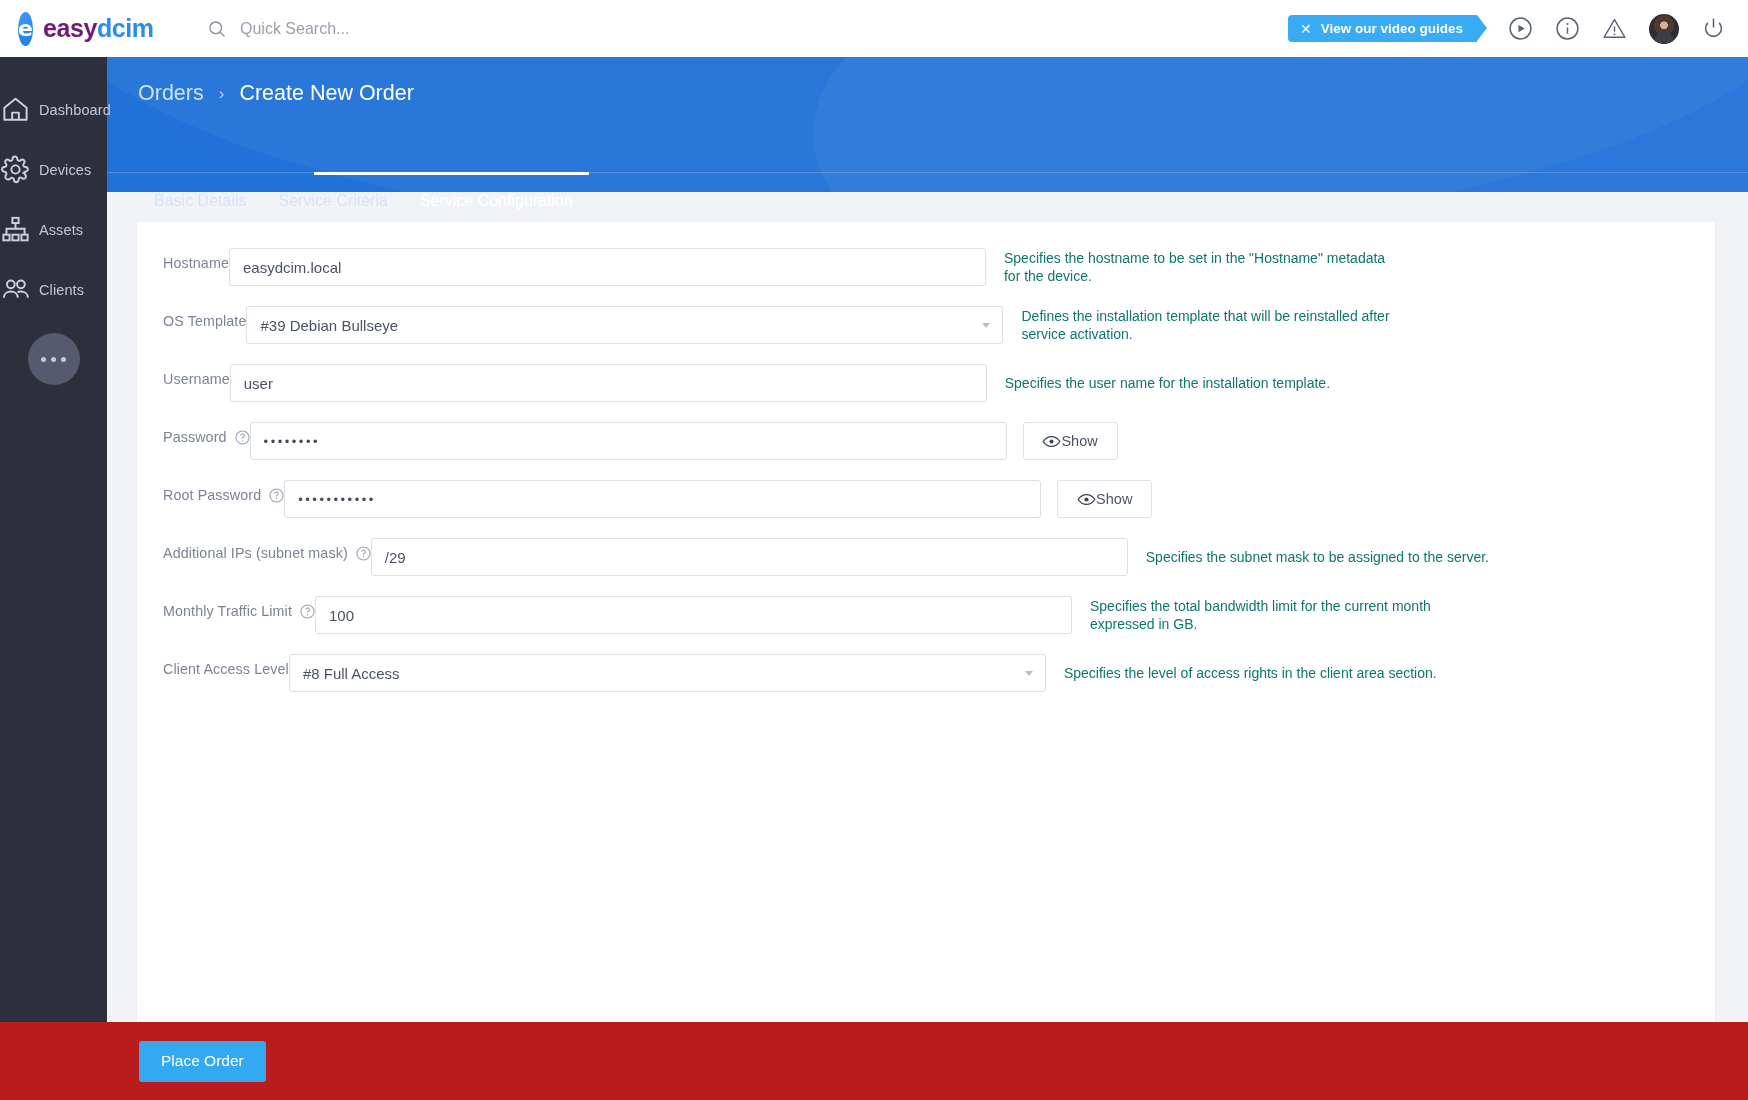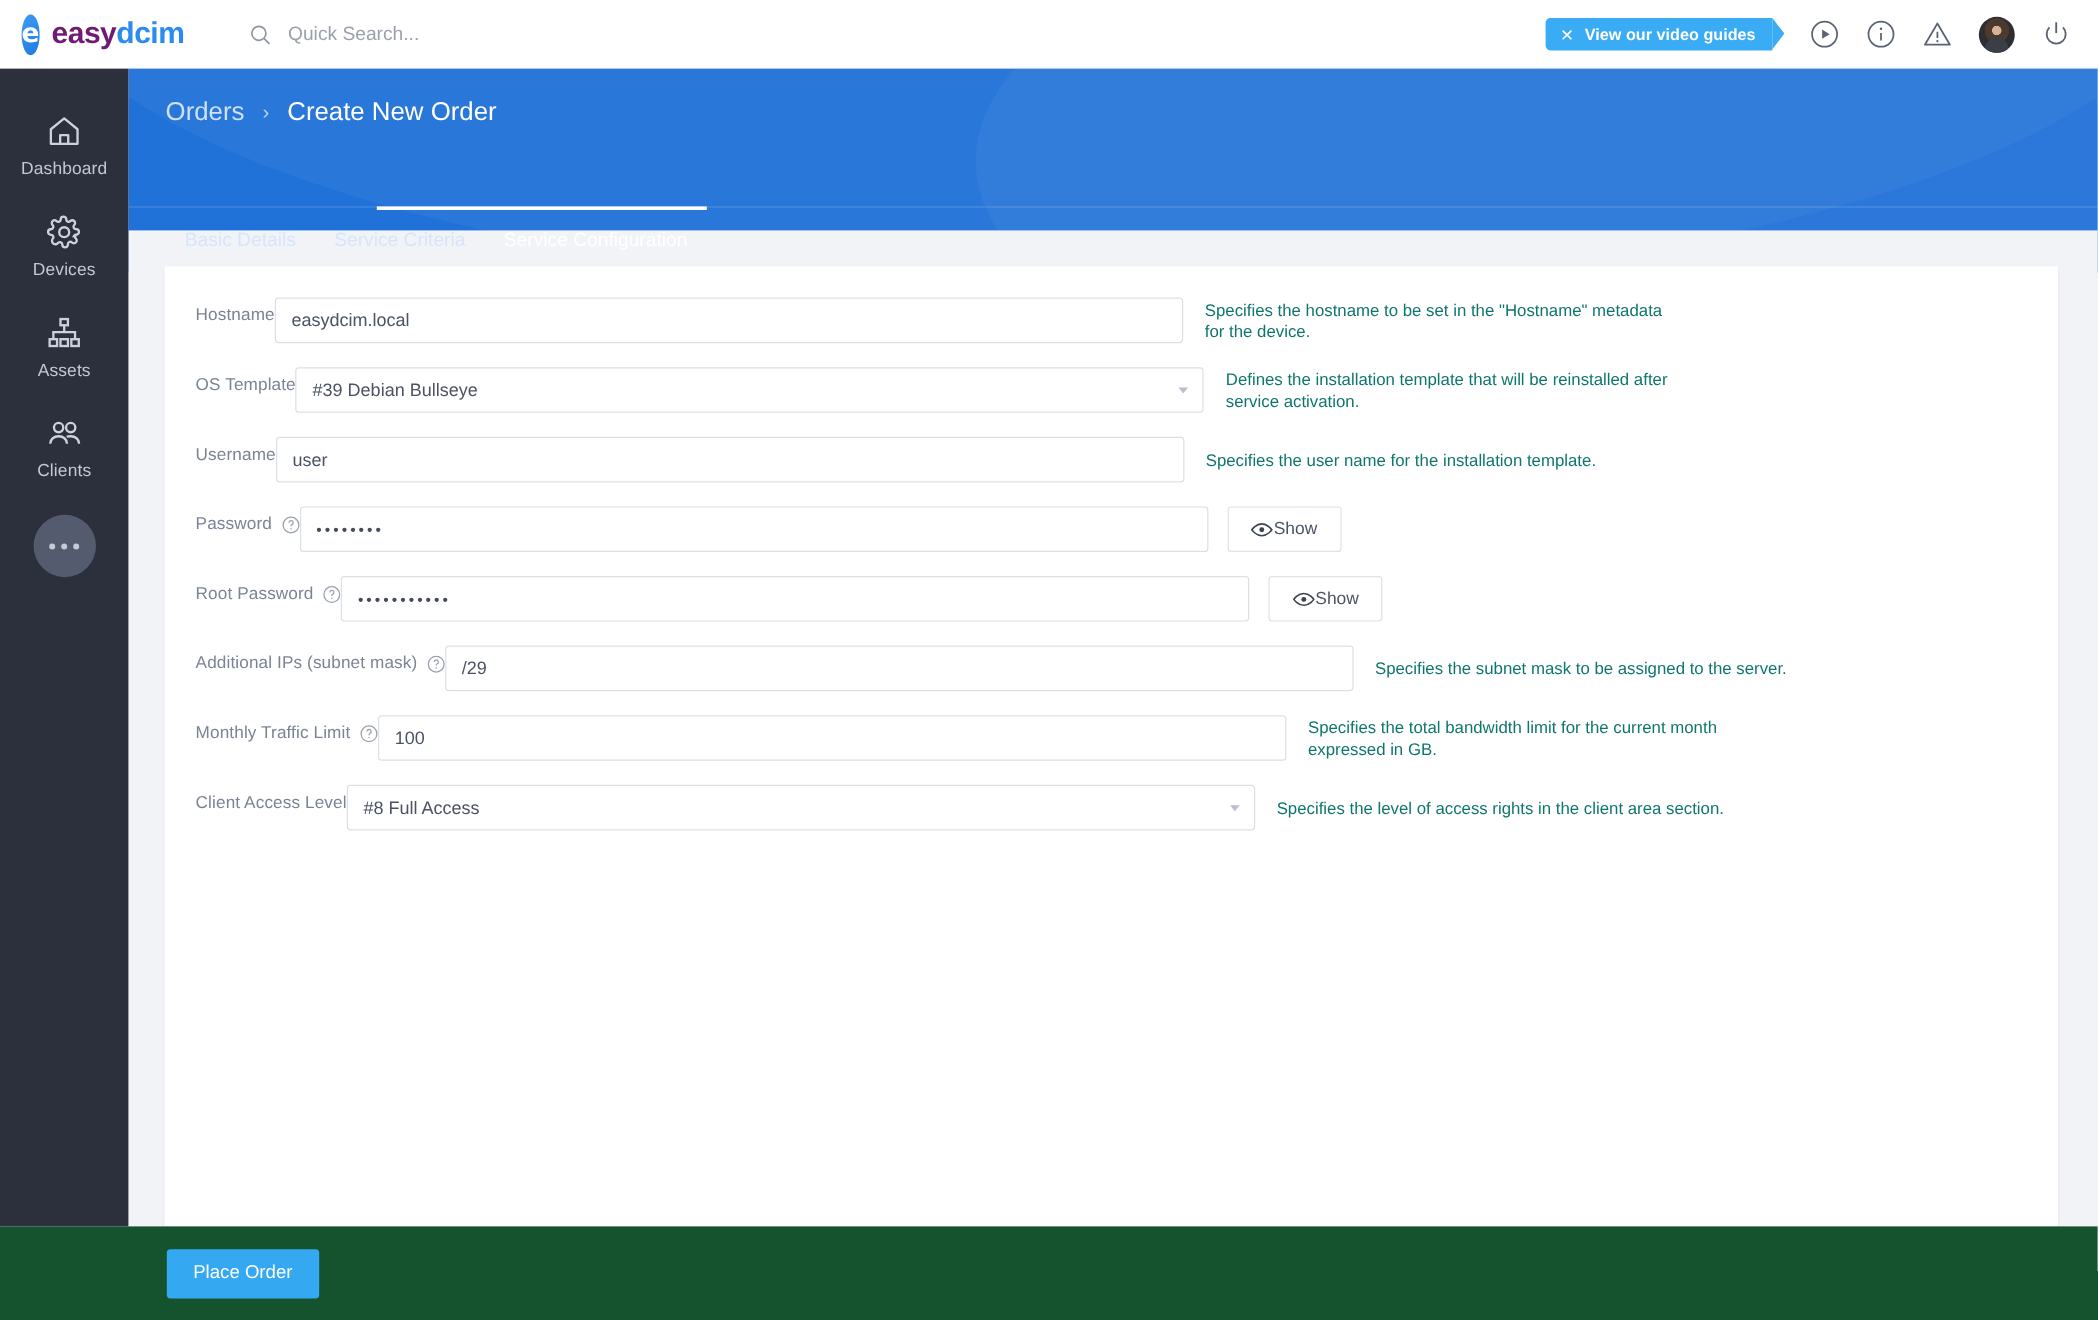--- a/index.html
+++ b/index.html
@@ -88,7 +88,7 @@
     z-index: 30;
   }
   .side-item {
-    display: flex; flex-direction: column; align-items: center;
+    display: flex; flex-direction: row; align-items: center;
     gap: 8px; padding: 15px 0 14px; cursor: pointer;
   }
   .side-item svg { display: block; }

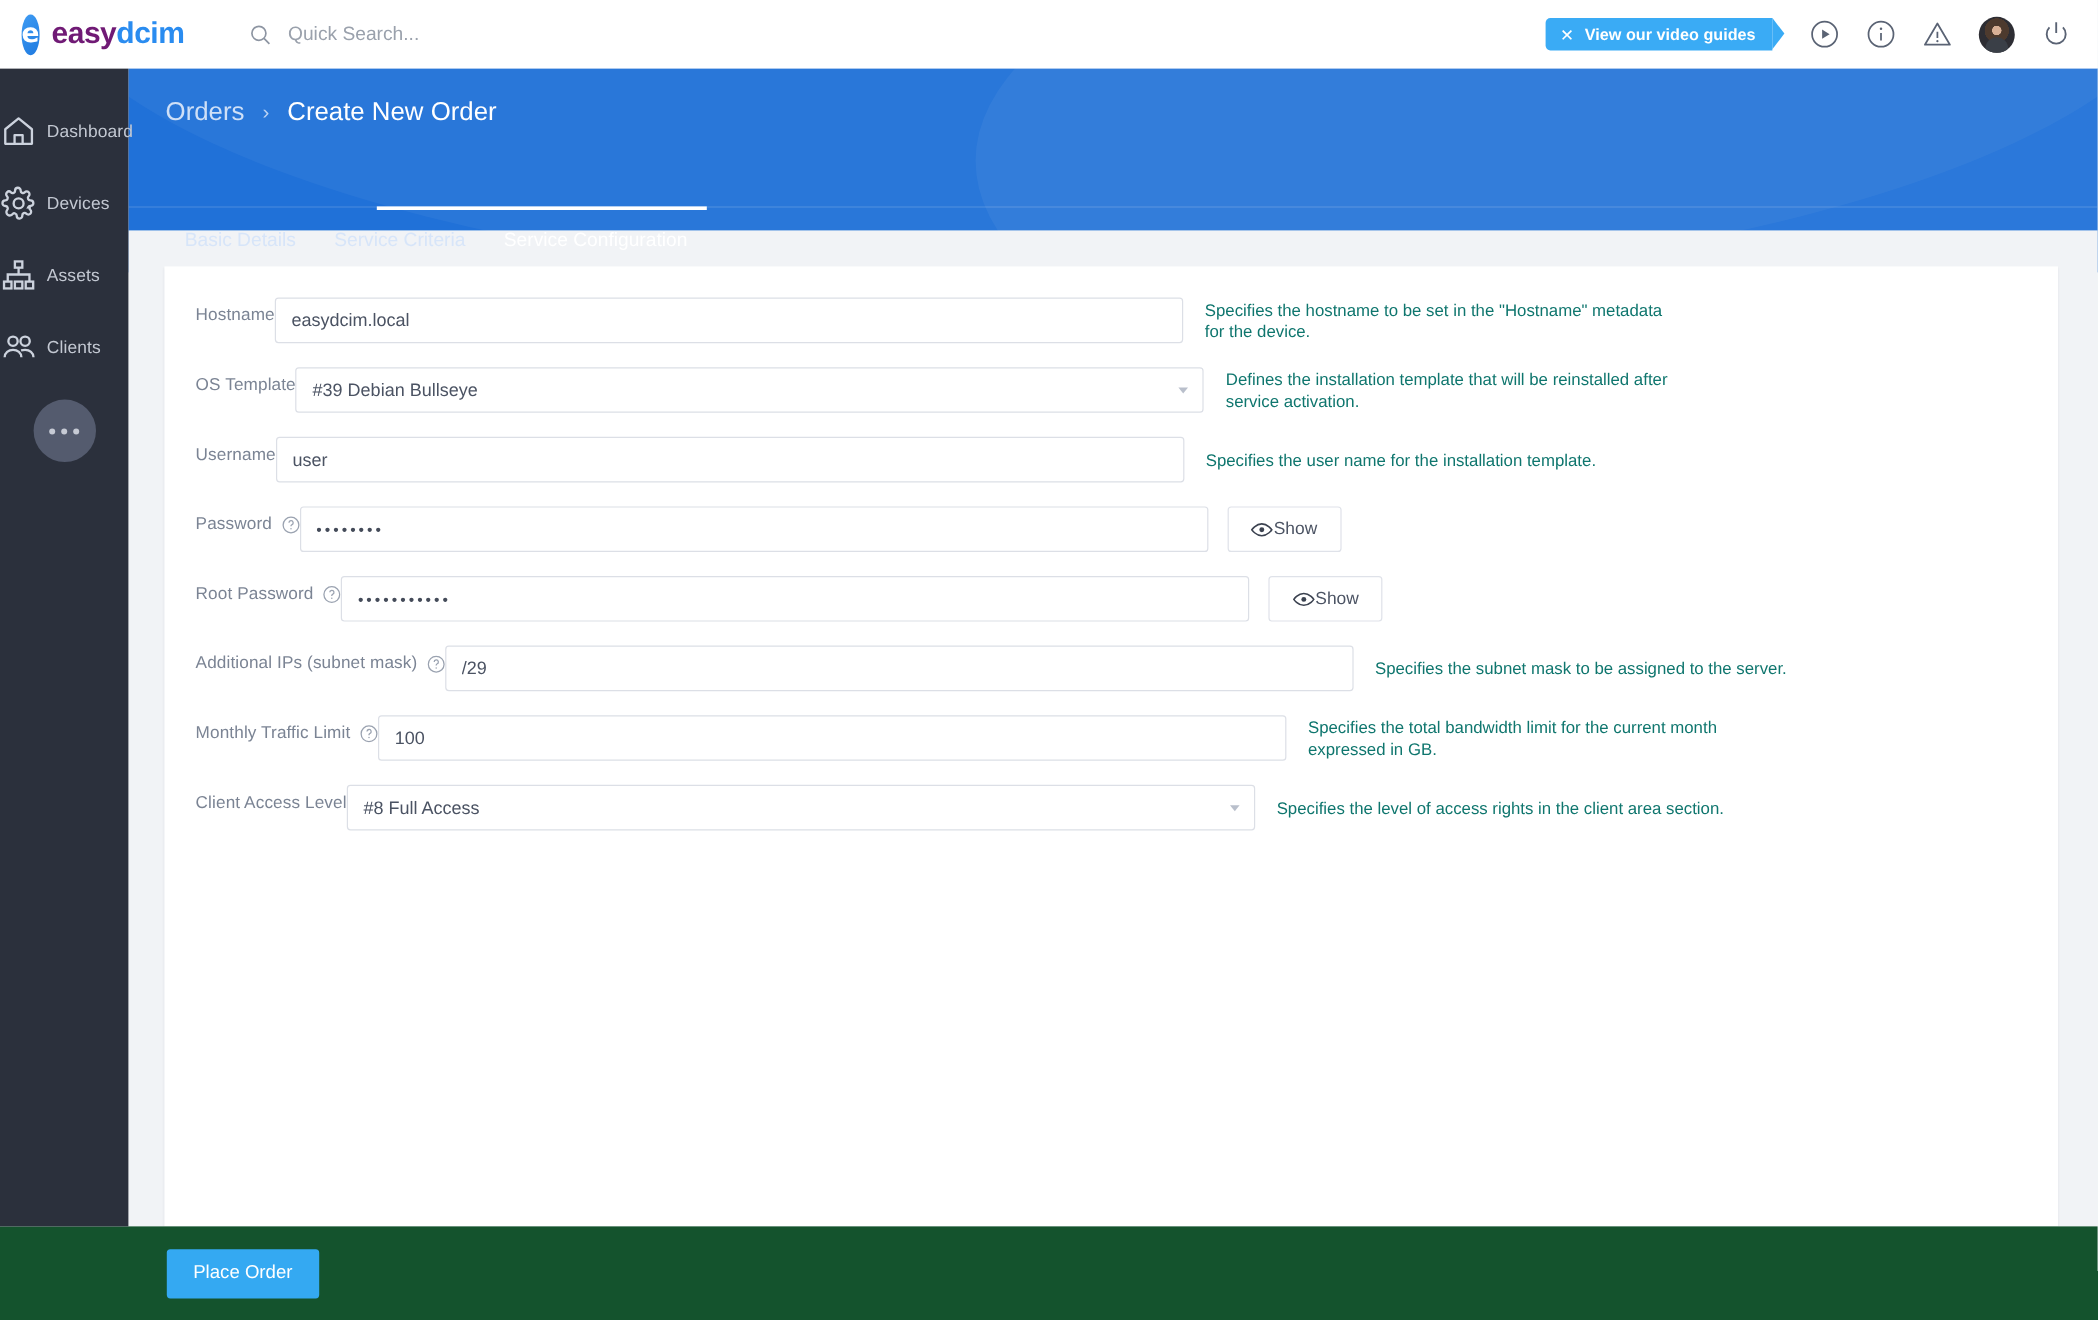--- a/index.html
+++ b/index.html
@@ -200,7 +200,7 @@
   
   .footer {
     position:absolute; left:0; top: 1022px;
-    width: 1748px; height: 78px; background:#14532d;
+    width: 1748px; height: 78px; background:#b91c1c;
     display:flex; align-items:center; padding-left: 139px;
   }
   .place-order {

